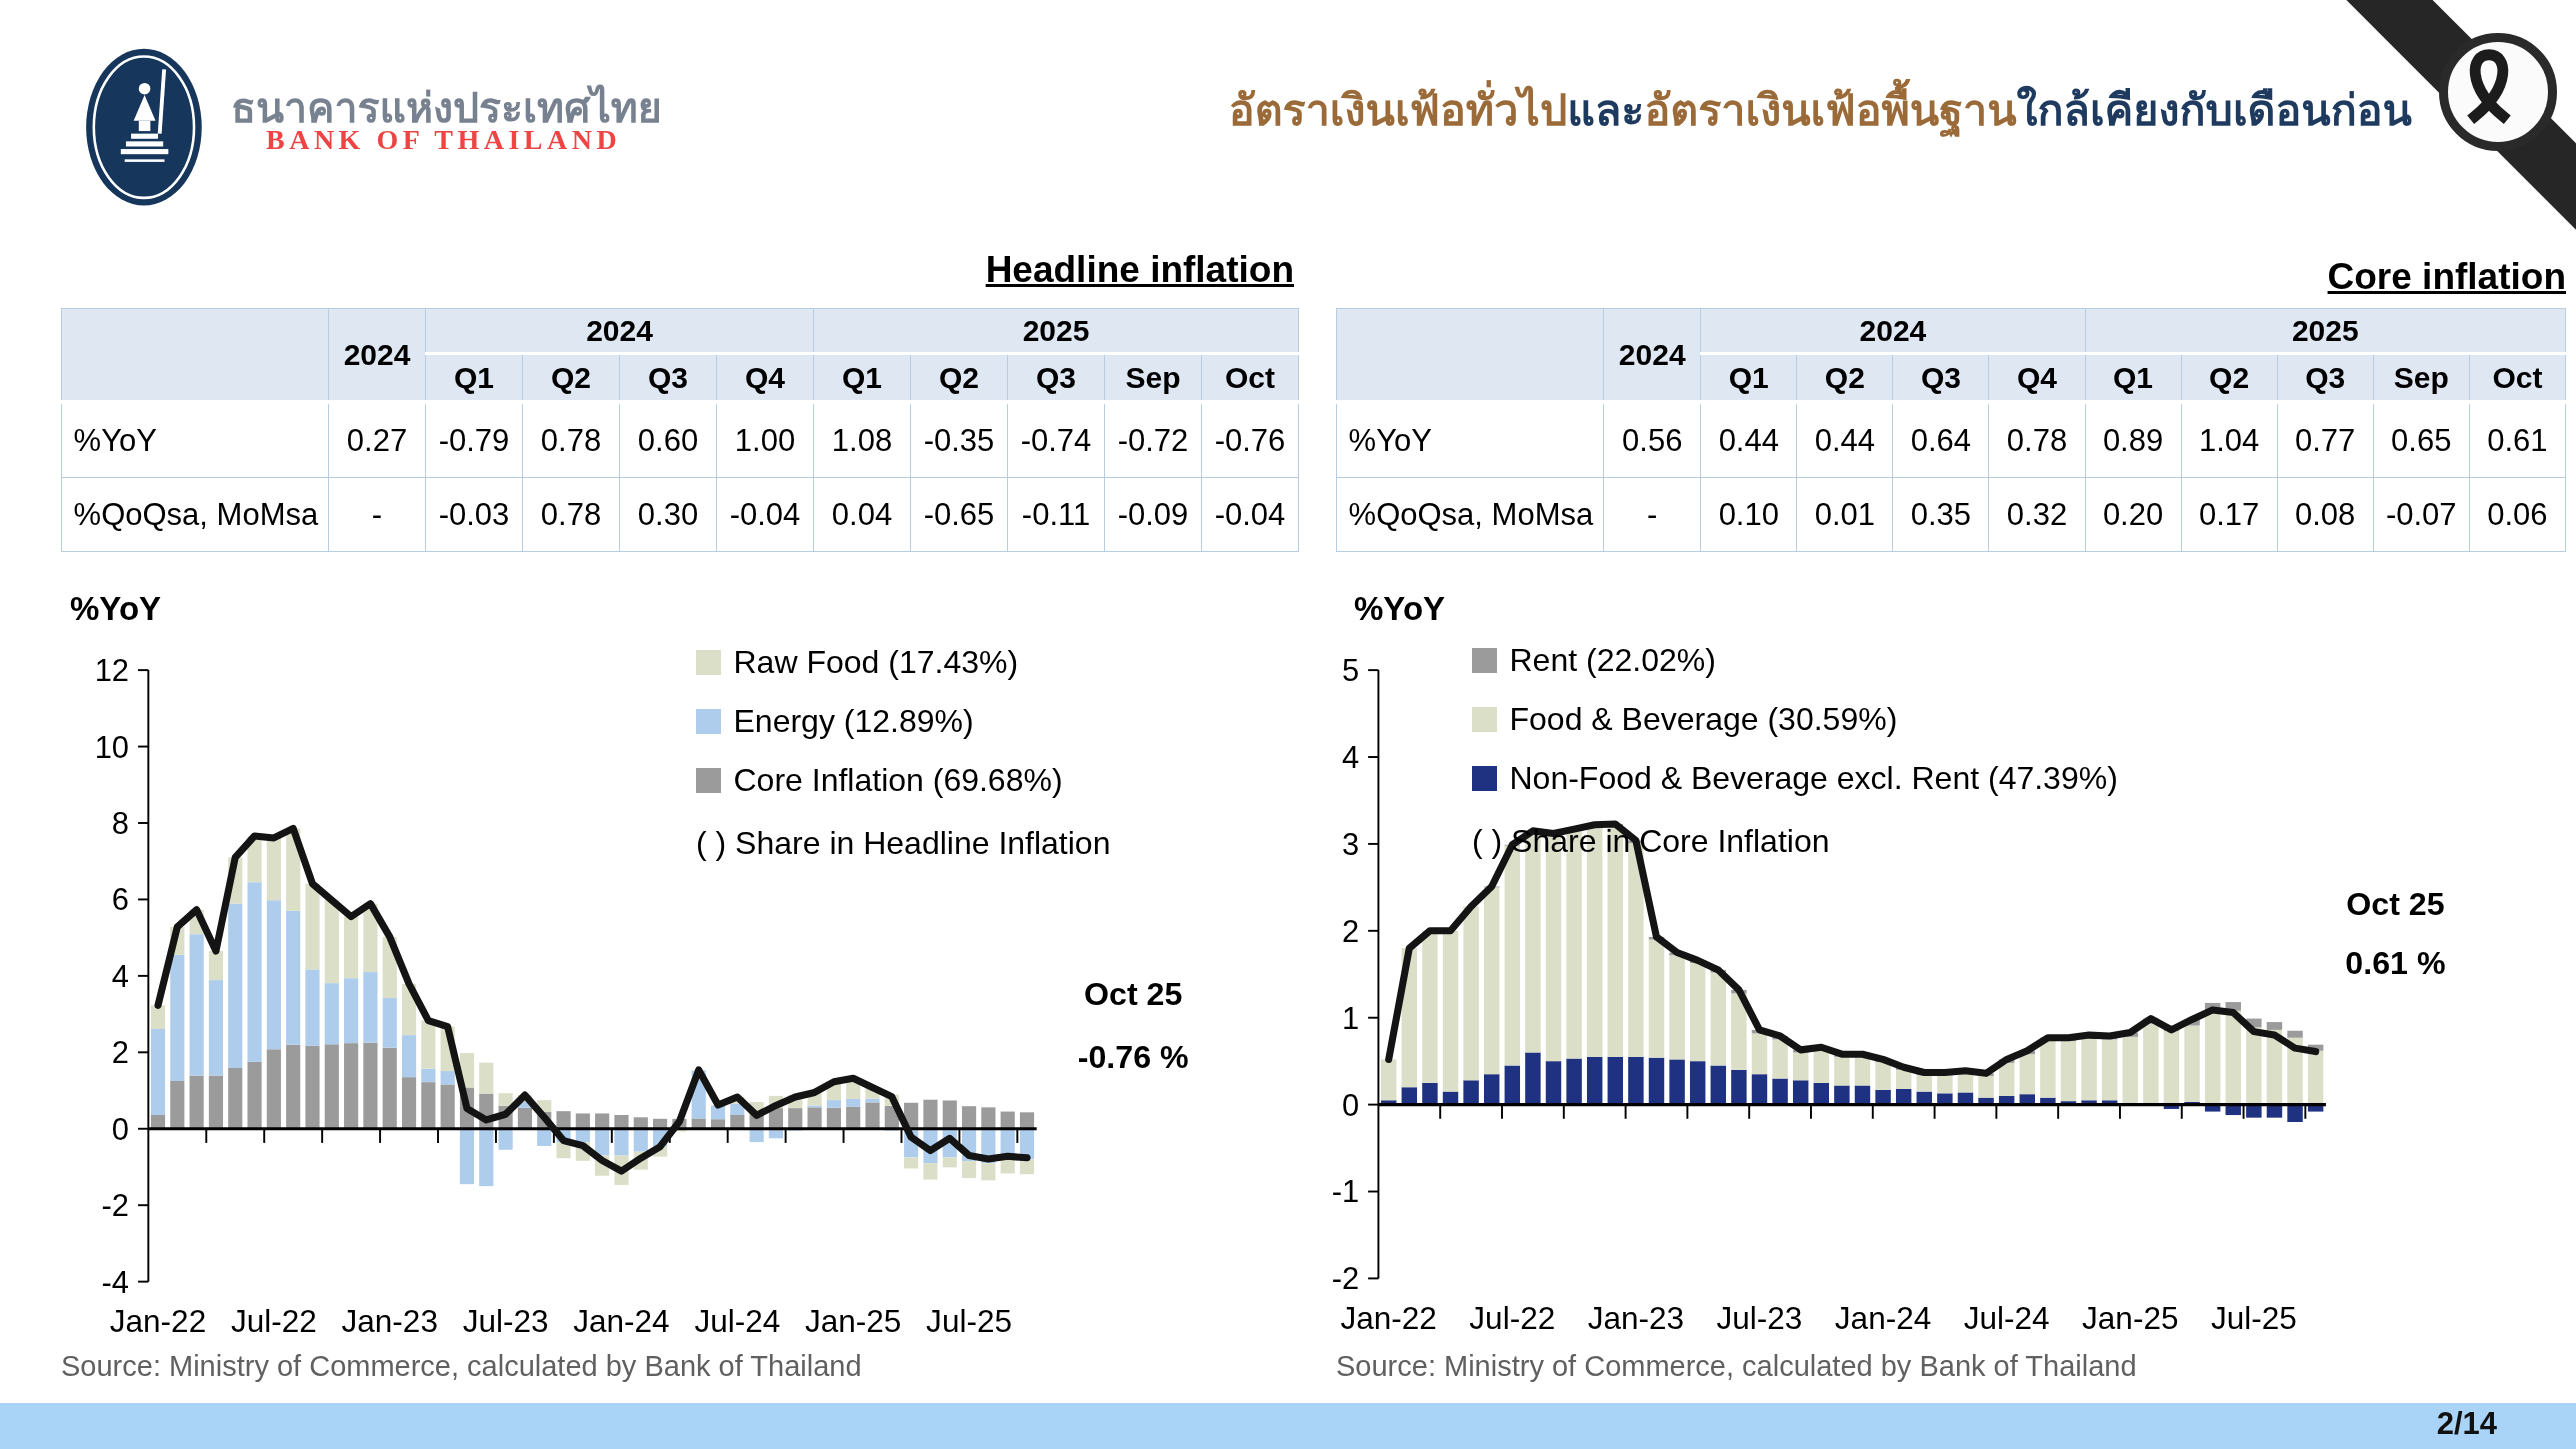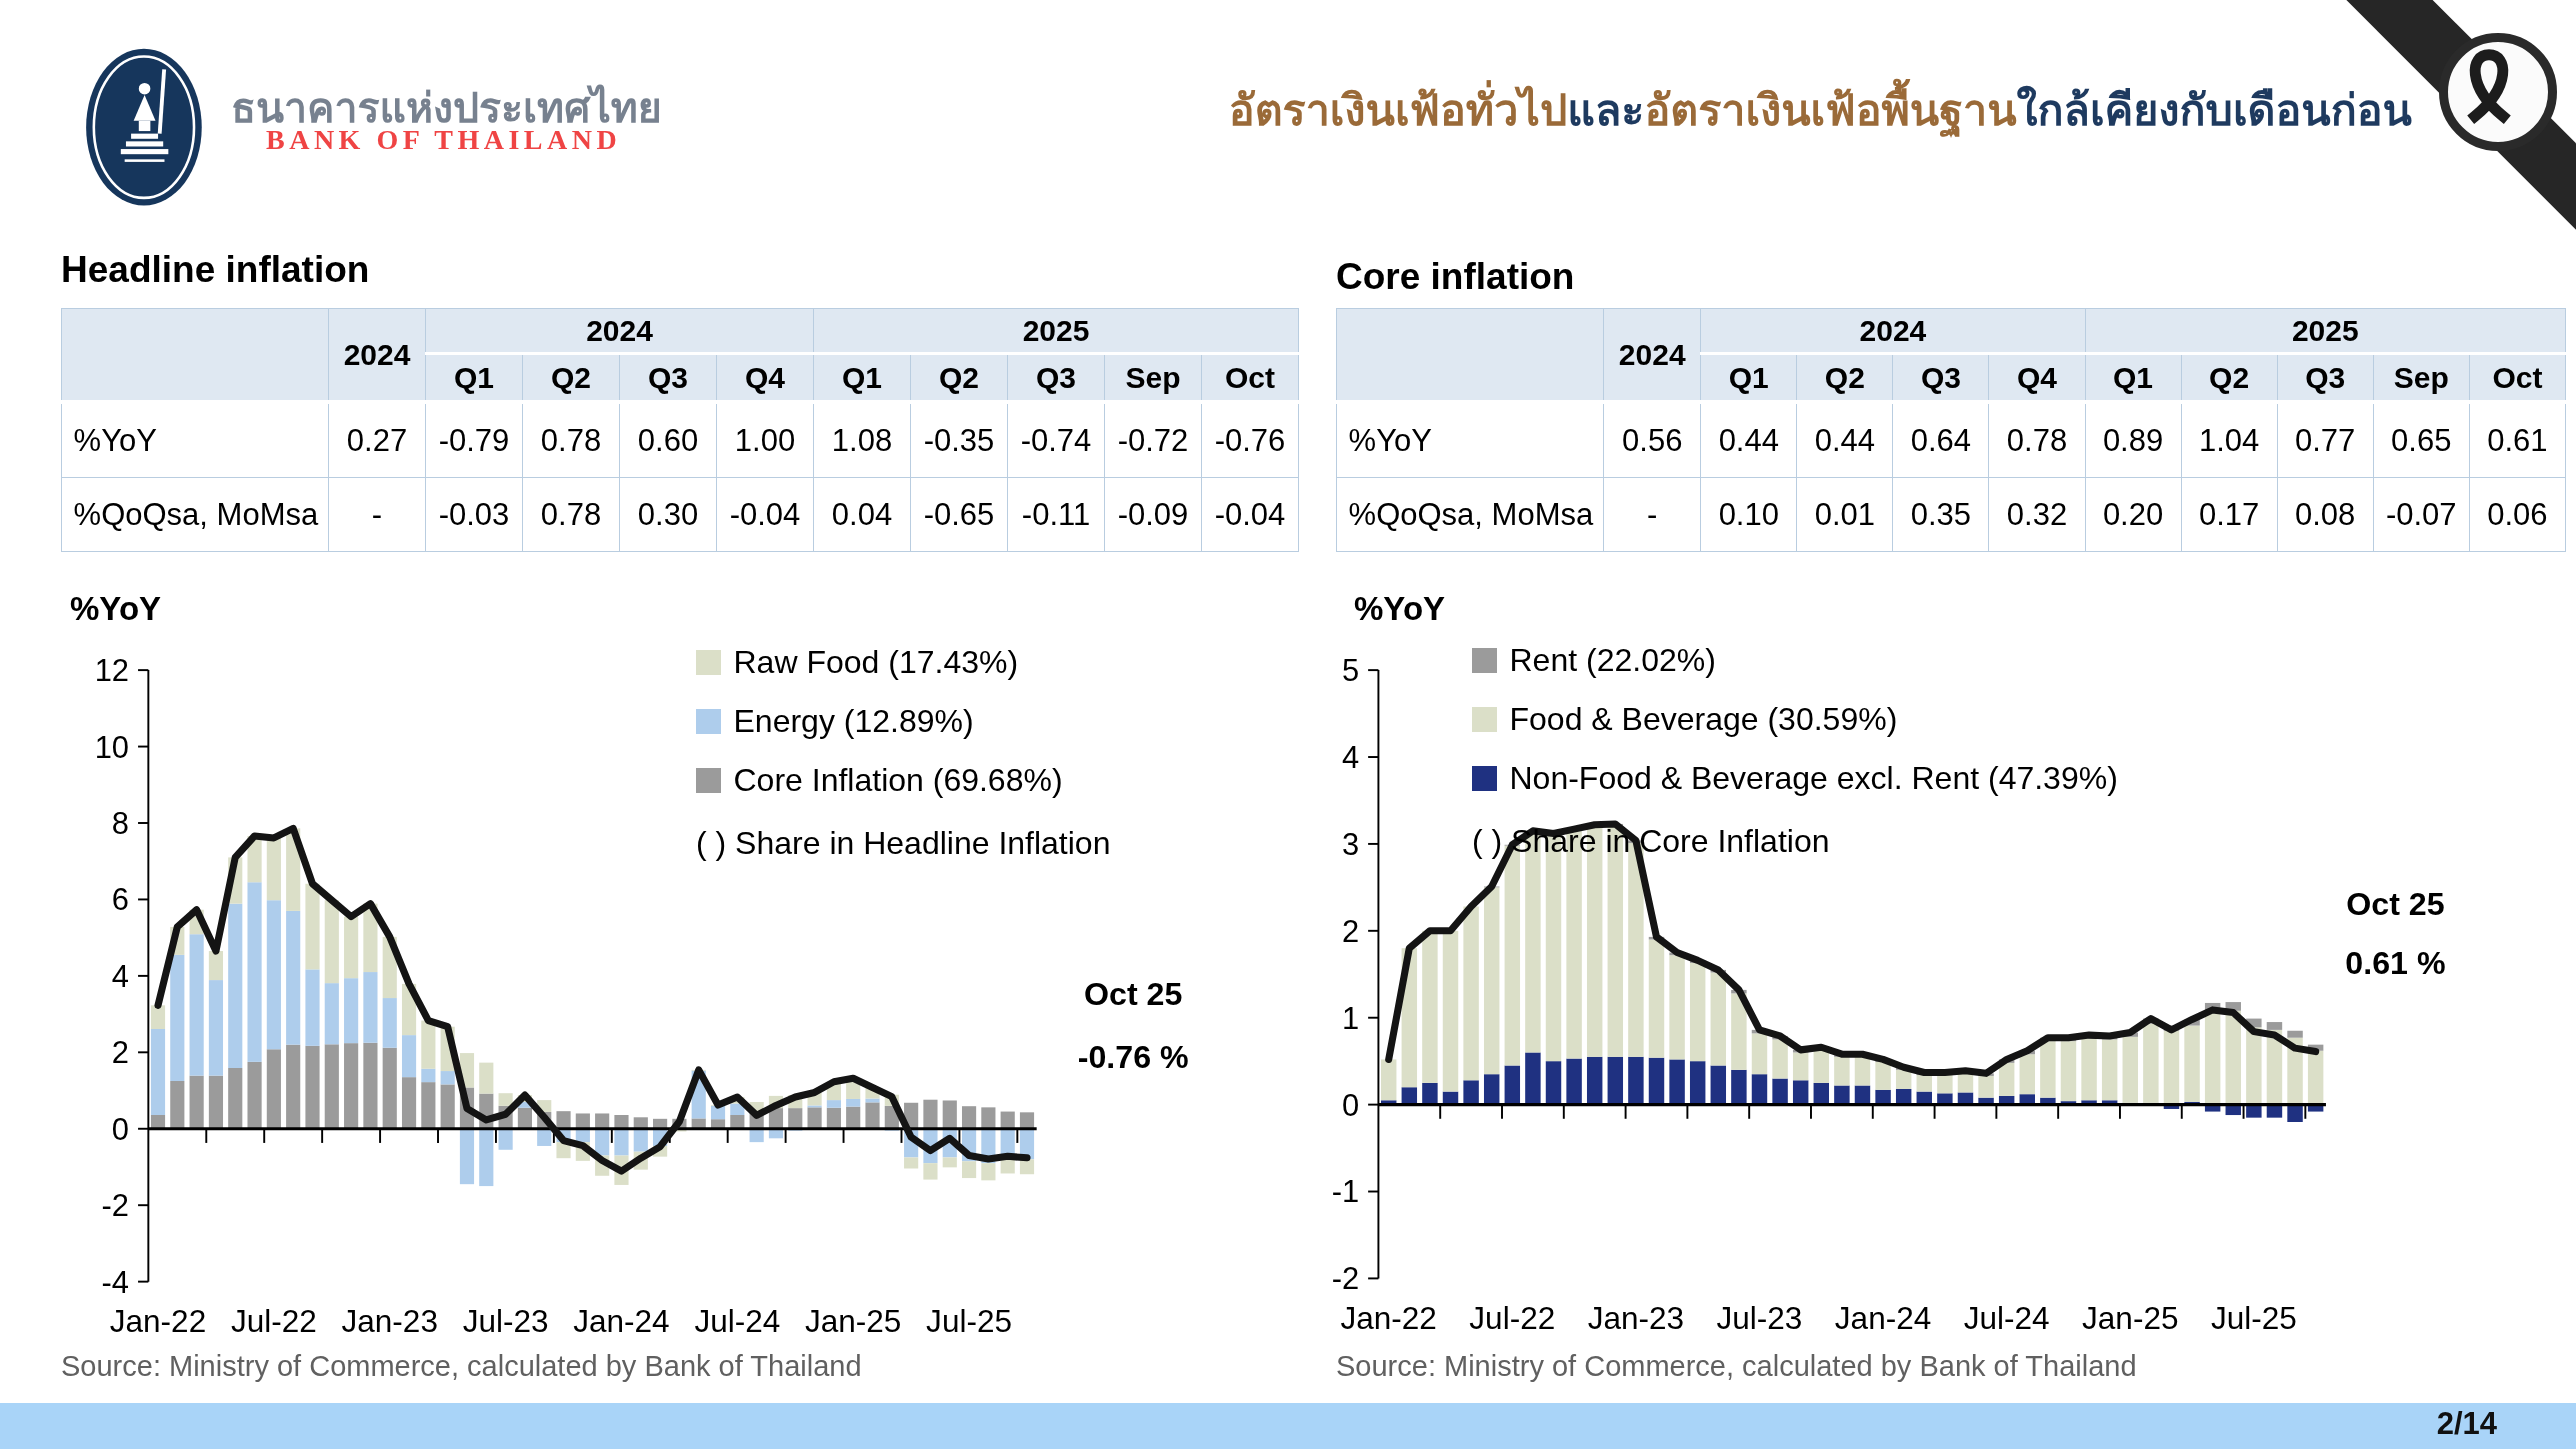--- a/index.html
+++ b/index.html
@@ -18,7 +18,7 @@
                  background:#fbfbfb;border:9px solid #2a2a2a;}
   .ribbon-circle svg{position:absolute;left:0;top:0;}
   
-  .section-title{position:absolute;font-size:37px;font-weight:600;text-align:left;}
+  .section-title{position:absolute;font-size:37px;font-weight:600;text-align:right;text-decoration:underline;}
   #title-headline{left:61px;width:1233px;top:249px;}
   #title-core{left:1336px;width:1230px;top:256px;}
   

